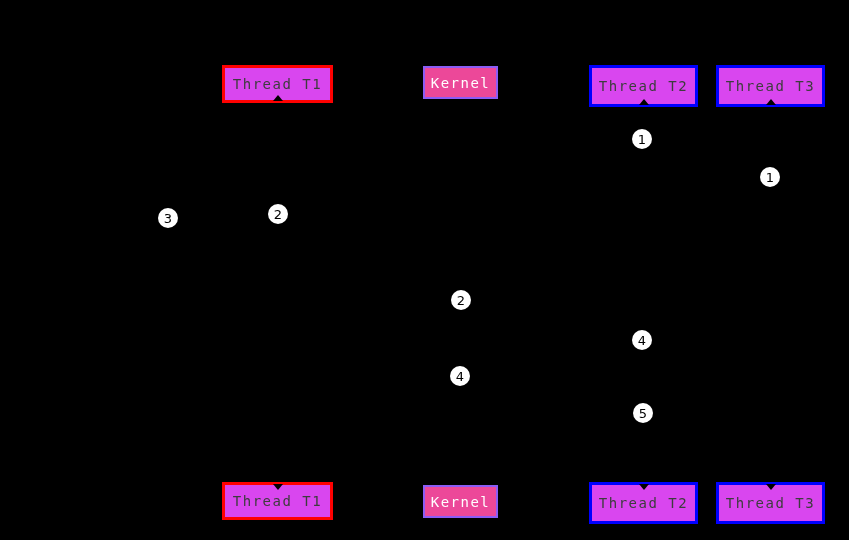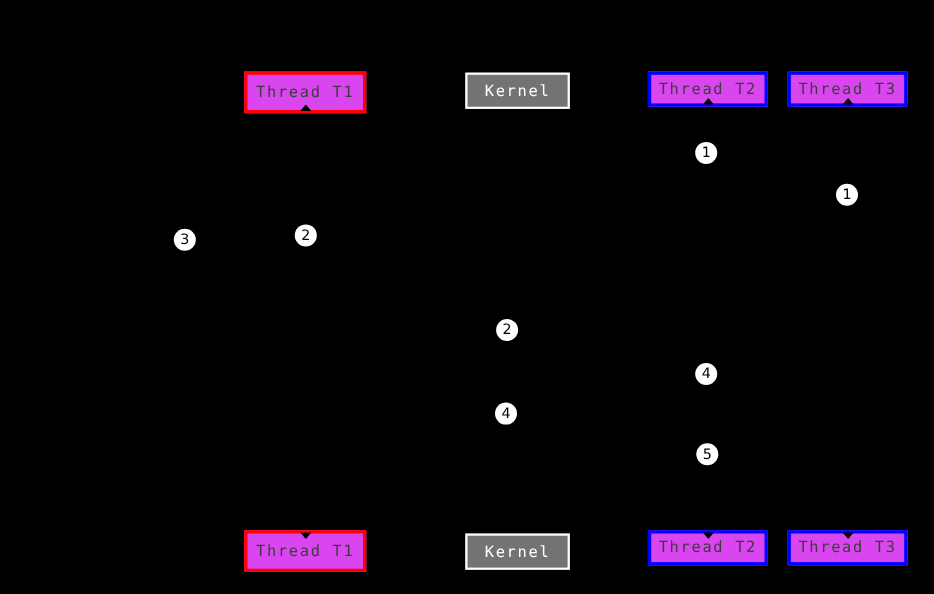--- a/index.html
+++ b/index.html
@@ -30,10 +30,10 @@
   .actor-box.red-border  { border: 3px solid #ff0000; width: 111px; height: 38px; }
   .actor-box.blue-border { border: 3px solid #0000ff; width: 109px; height: 32px; }
   .actor-box.kernel {
-    background: #737373;
-    border: 2px solid #ffffff;
+    background: #ec4899;
+    border: 2px solid #8b5cf6;
     color: #ffffff;
-    width: 95px;
+    width: 75px;
     height: 33px;
   }
   

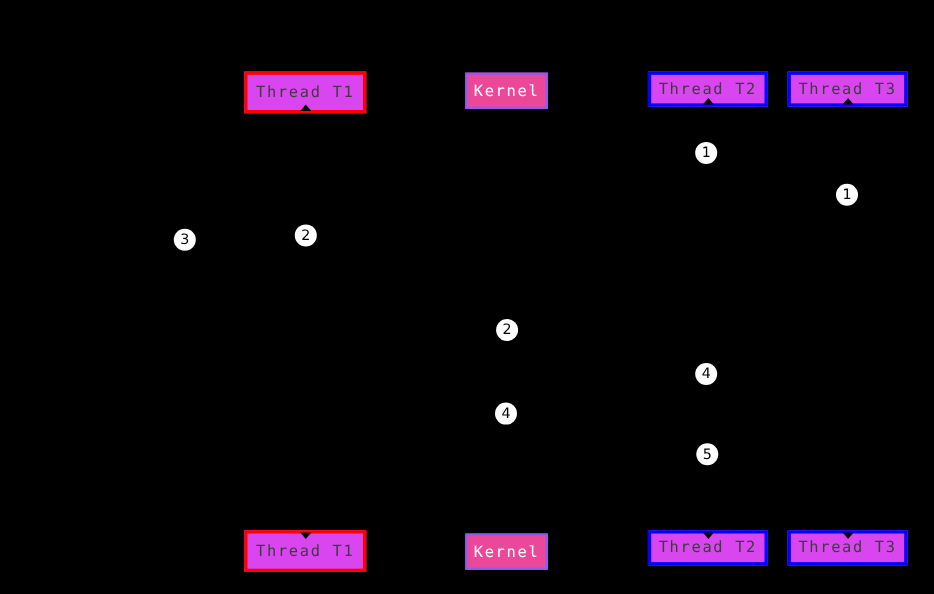--- a/index.html
+++ b/index.html
@@ -28,7 +28,7 @@
     white-space: nowrap;
   }
   .actor-box.red-border  { border: 3px solid #ff0000; width: 111px; height: 38px; }
-  .actor-box.blue-border { border: 3px solid #0000ff; width: 109px; height: 32px; }
+  .actor-box.blue-border { border: 3px solid #0000ff; width: 109px; height: 42px; }
   .actor-box.kernel {
     background: #ec4899;
     border: 2px solid #8b5cf6;

